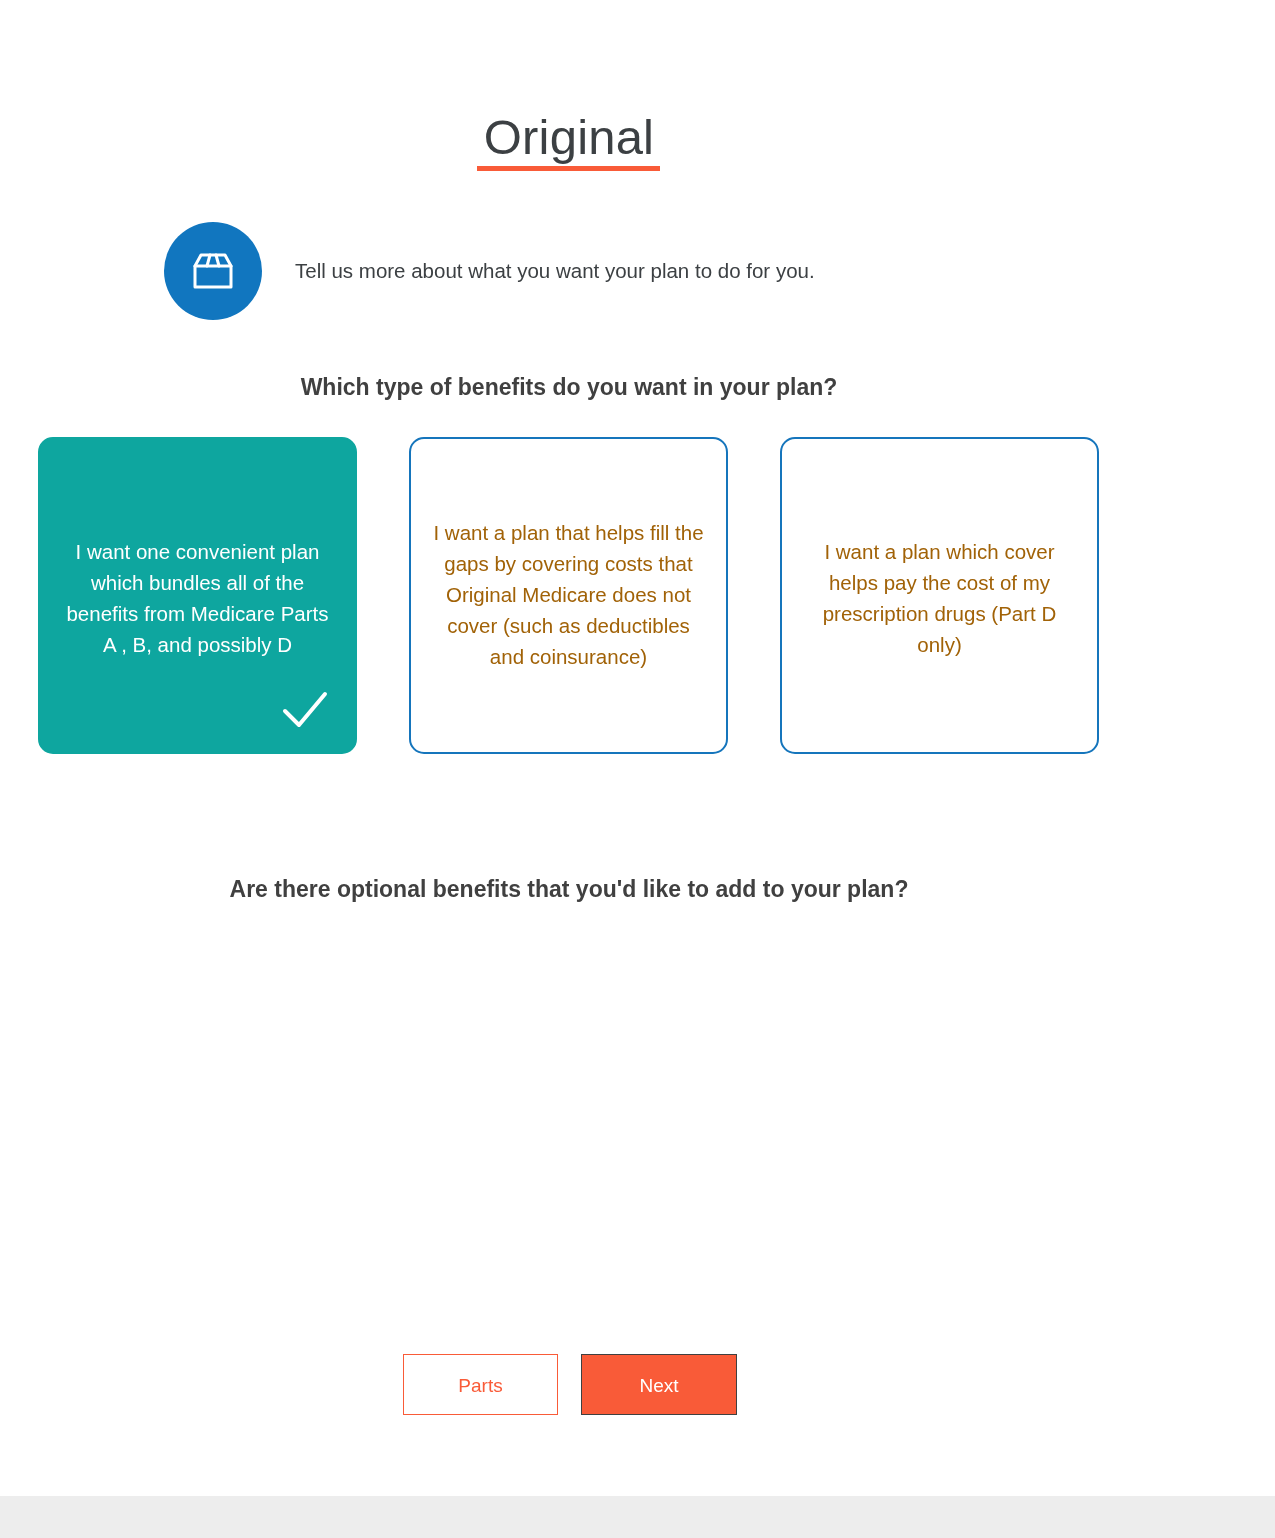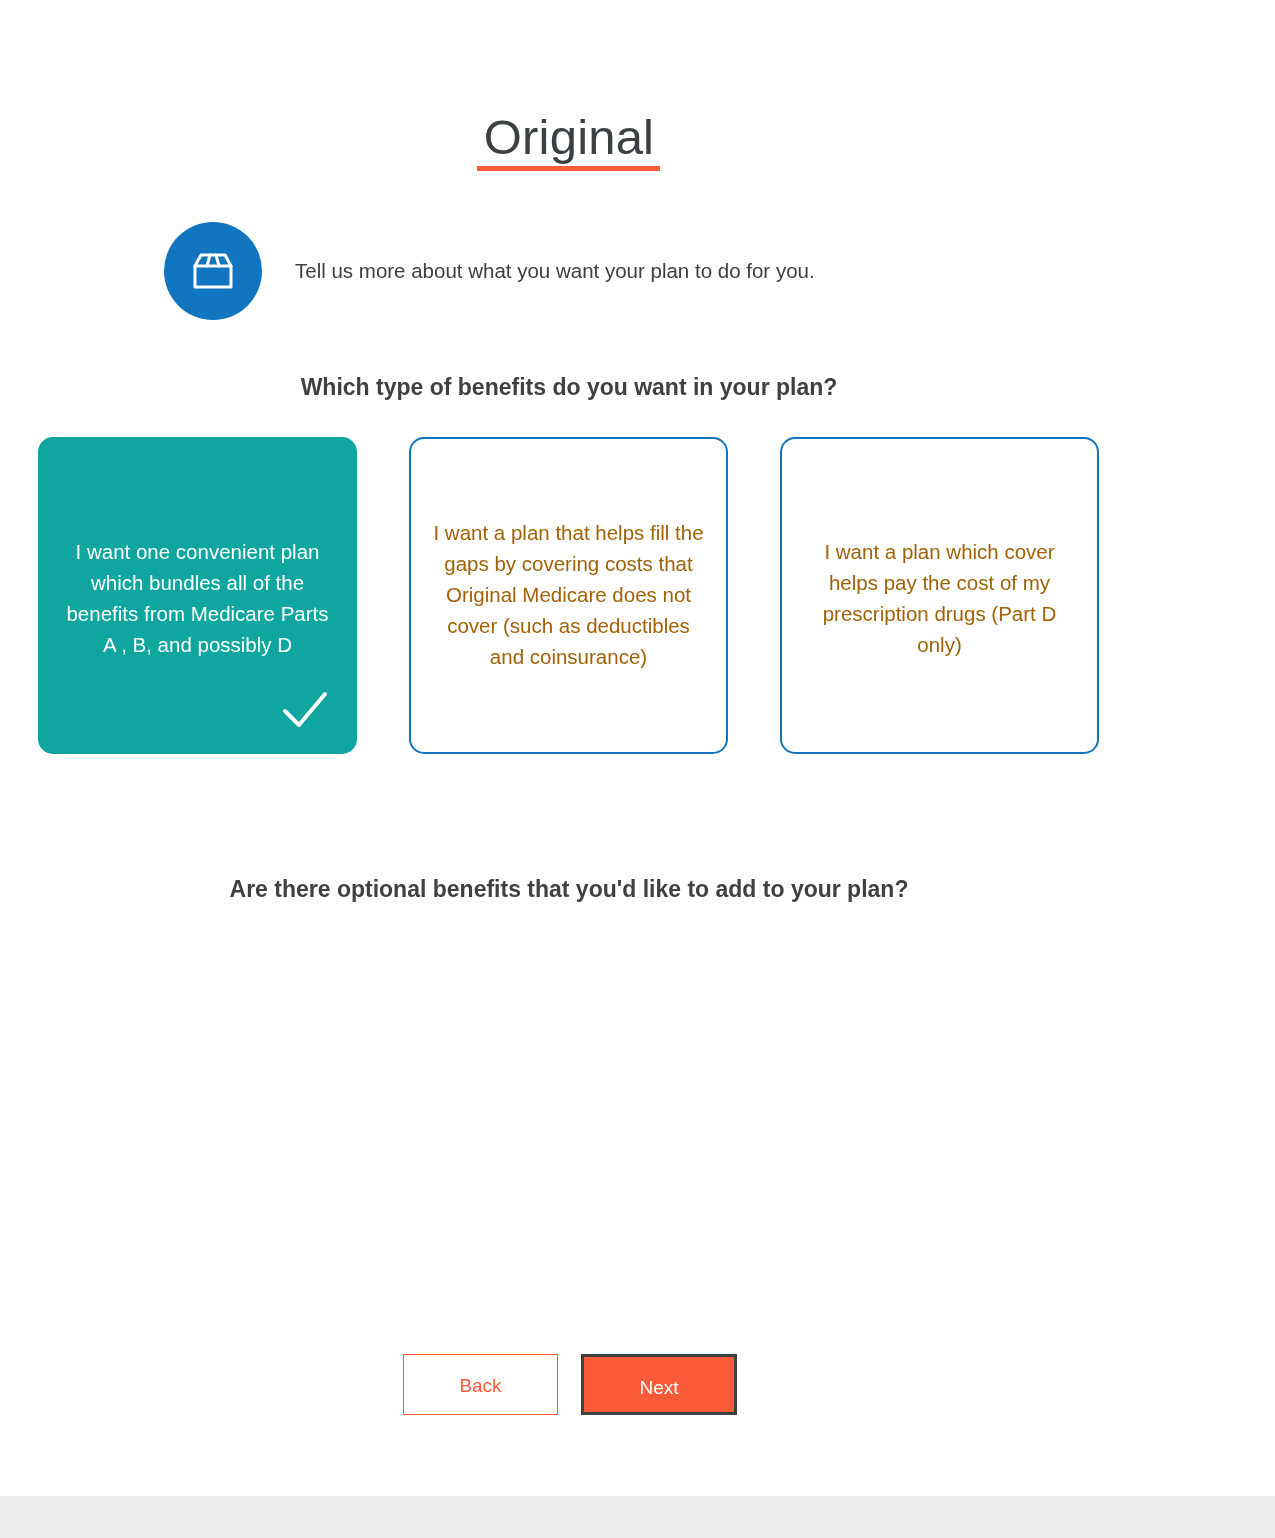--- a/index.html
+++ b/index.html
@@ -233,7 +233,7 @@
 
 
   <div class="btn-row">
-    <button class="btn btn-back">Back</button>
+    <button class="btn btn-back">Parts</button>
     <button class="btn btn-next">Next</button>
   </div>
 

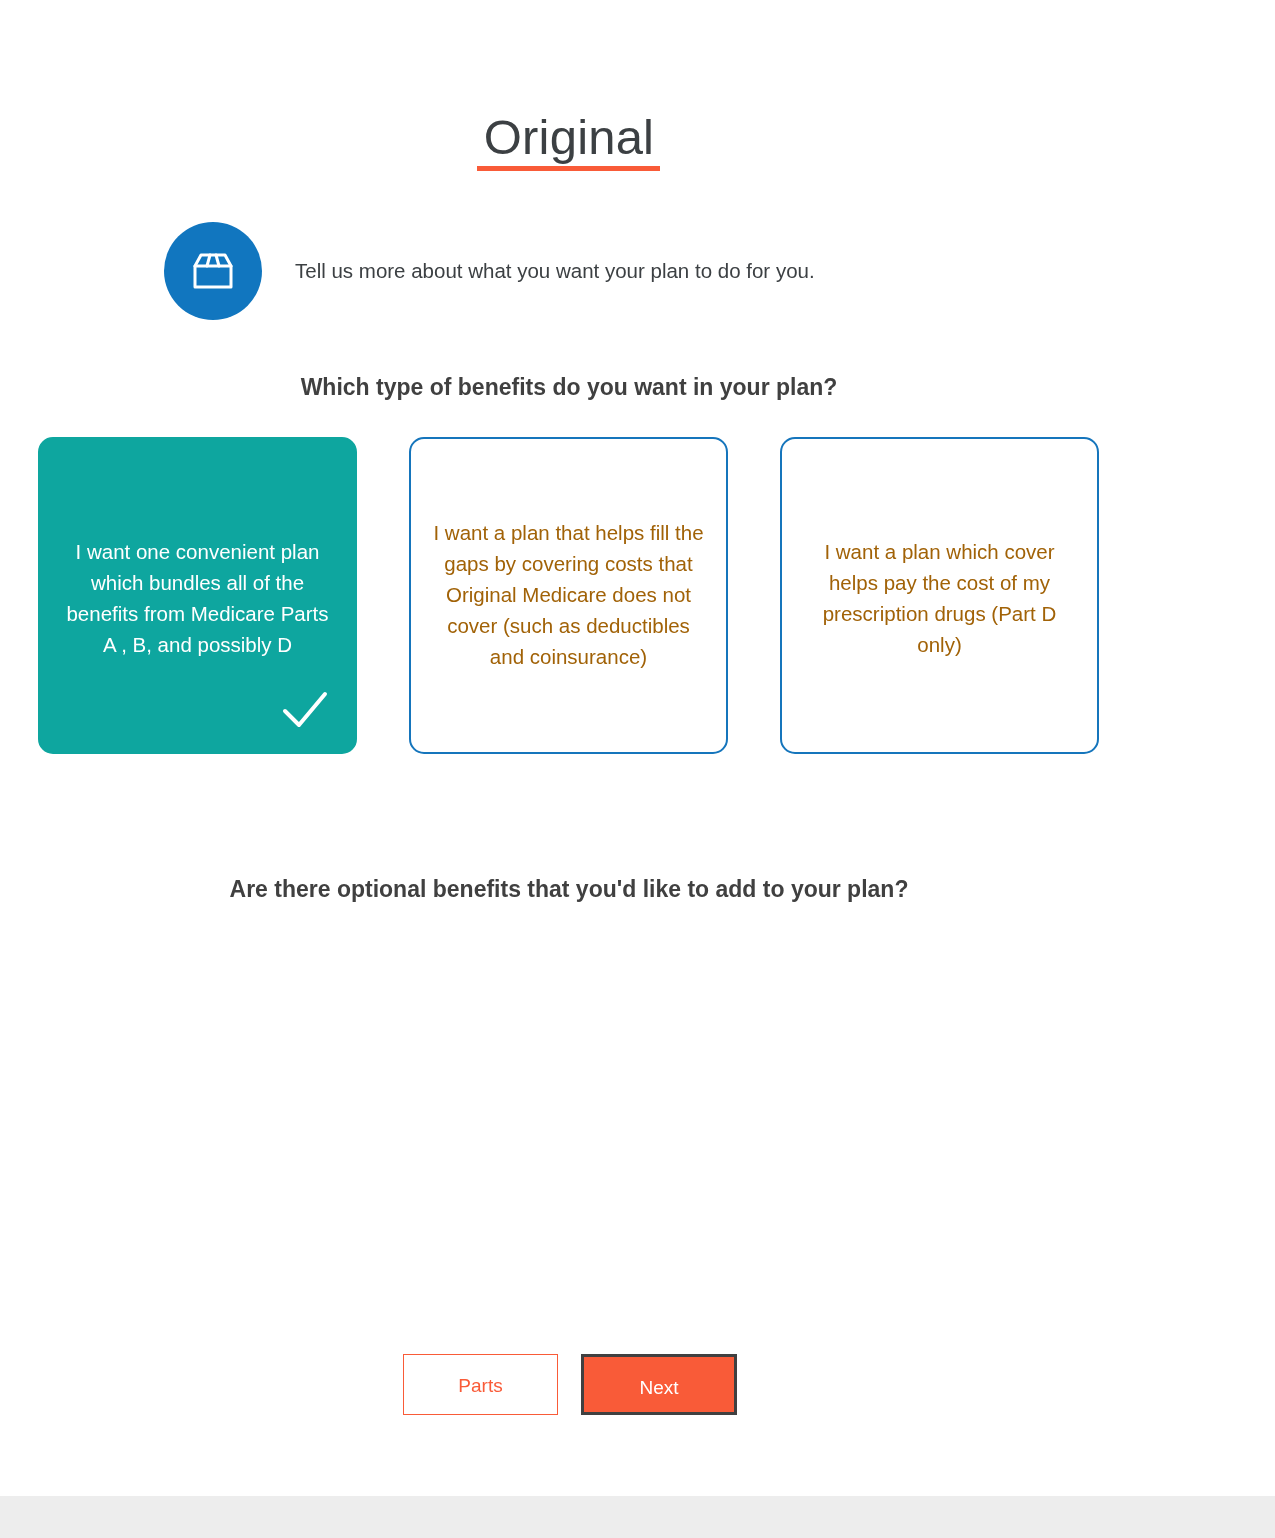--- a/index.html
+++ b/index.html
@@ -171,7 +171,7 @@
     height: 61px;
     margin-left: 23px;
     background: #f95b38;
-    border: 3px solid #404040;
+    border: 1px solid #404040;
     color: #ffffff;
   }
 

